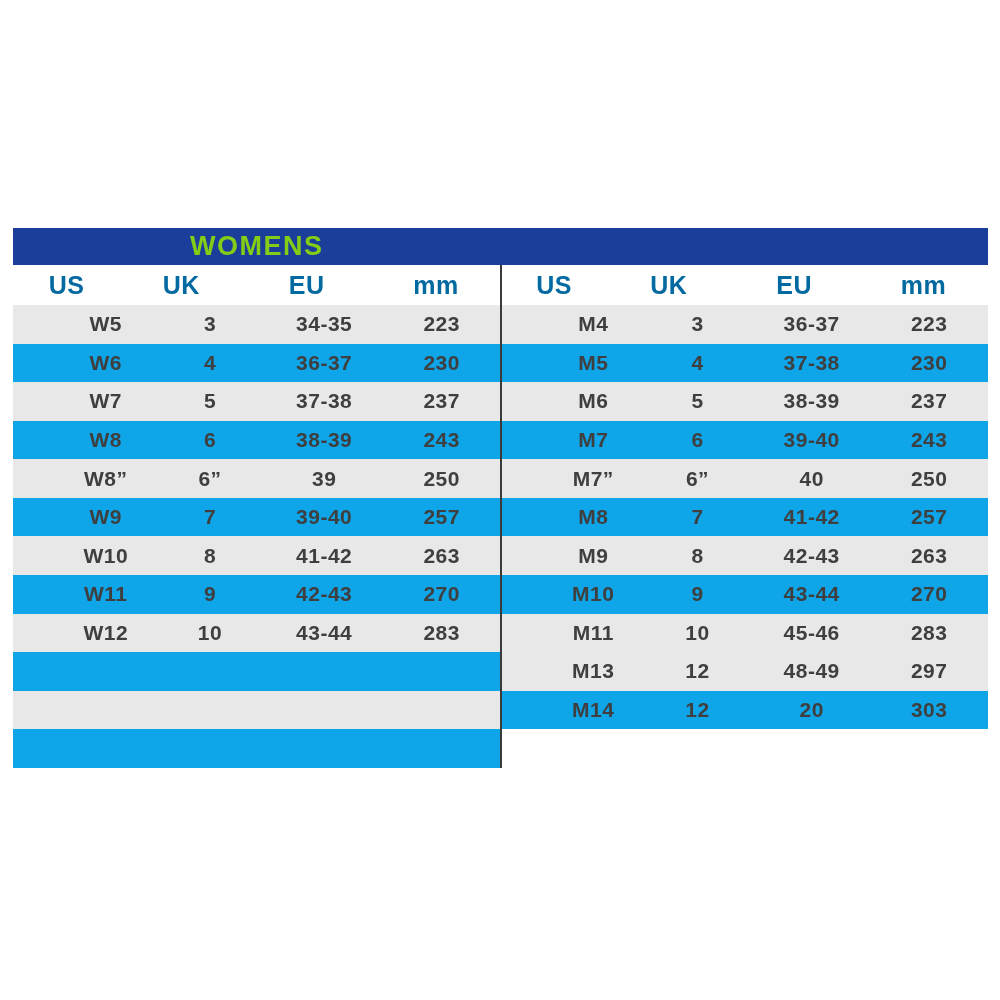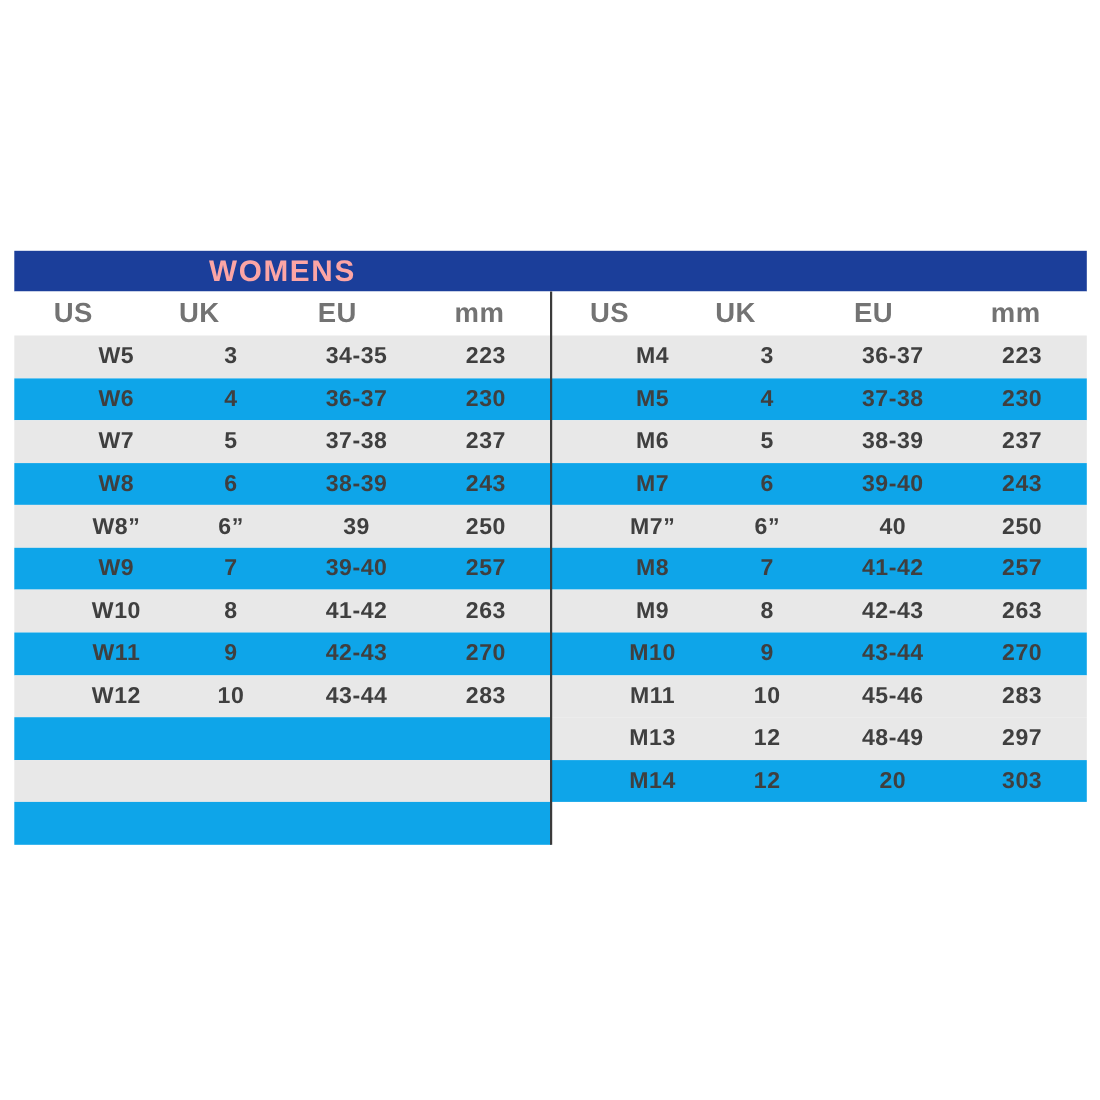--- a/index.html
+++ b/index.html
@@ -33,7 +33,7 @@
     display: flex;
     align-items: center;
     justify-content: center;
-    color: #fca5a5;
+    color: #84cc16;
     font-size: 27px;
     font-weight: bold;
     letter-spacing: 1.5px;

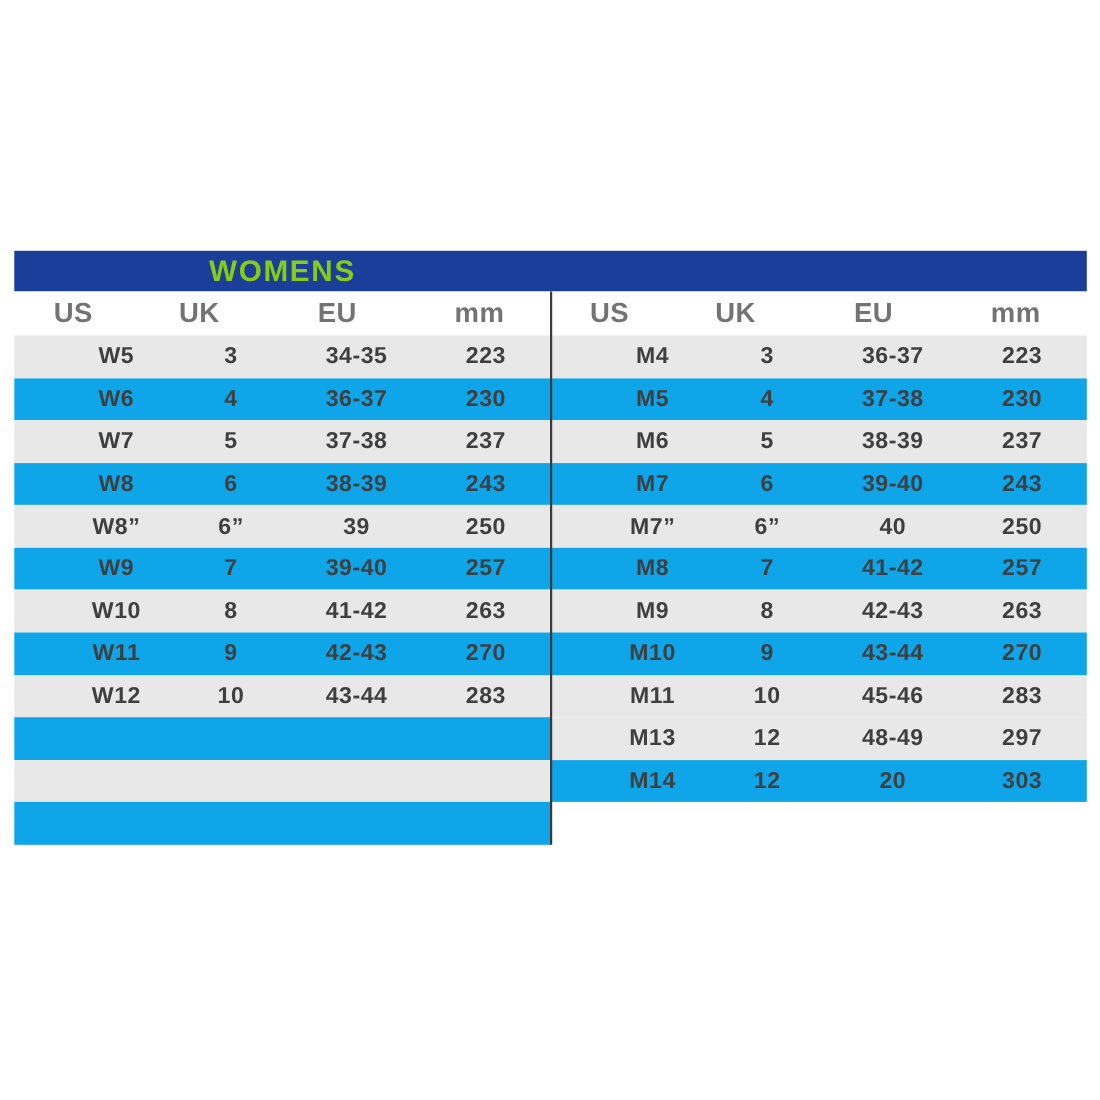--- a/index.html
+++ b/index.html
@@ -64,7 +64,7 @@
     background: #ffffff;
   }
   .col-head .cell {
-    color: #737373;
+    color: #0369a1;
     font-size: 25px;
     font-weight: bold;
   }

